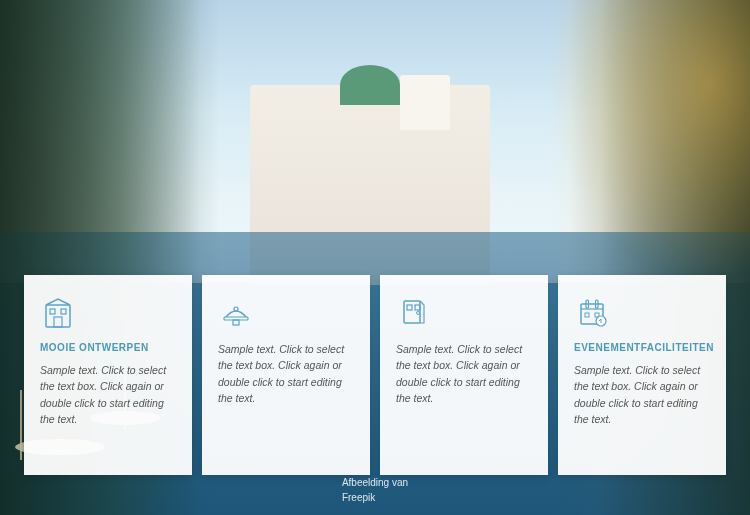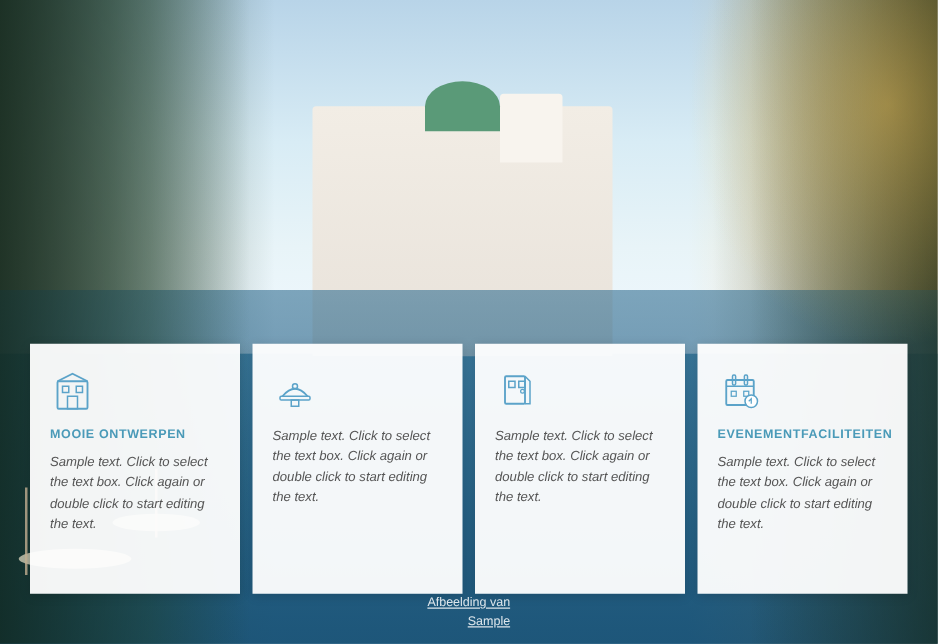--- a/index.html
+++ b/index.html
@@ -157,13 +157,12 @@
       bottom: 10px;
       left: 50%;
       transform: translateX(-50%);
-      text-align: right;
+      text-align: left;
       color: rgba(255,255,255,0.85);
       font-family: Arial, sans-serif;
       font-size: 10px;
       line-height: 1.5;
       z-index: 20;
-      text-decoration: underline;
     }
   </style>
 </head>

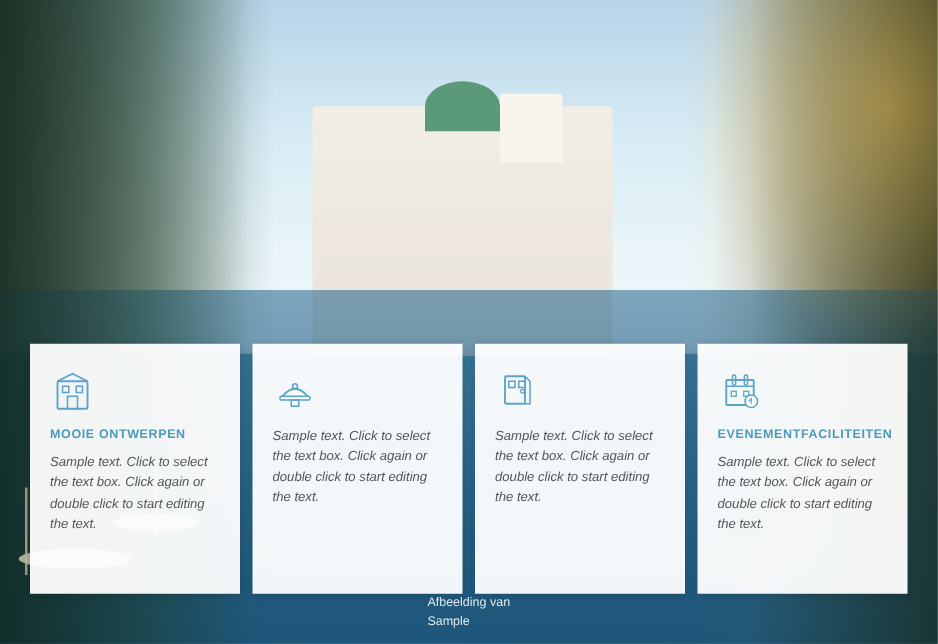--- a/index.html
+++ b/index.html
@@ -259,7 +259,7 @@
 
   <div class="attribution">
     <div>Afbeelding van</div>
-    <div>Sample</div>
+    <div>Freepik</div>
   </div>
 </div>
 

